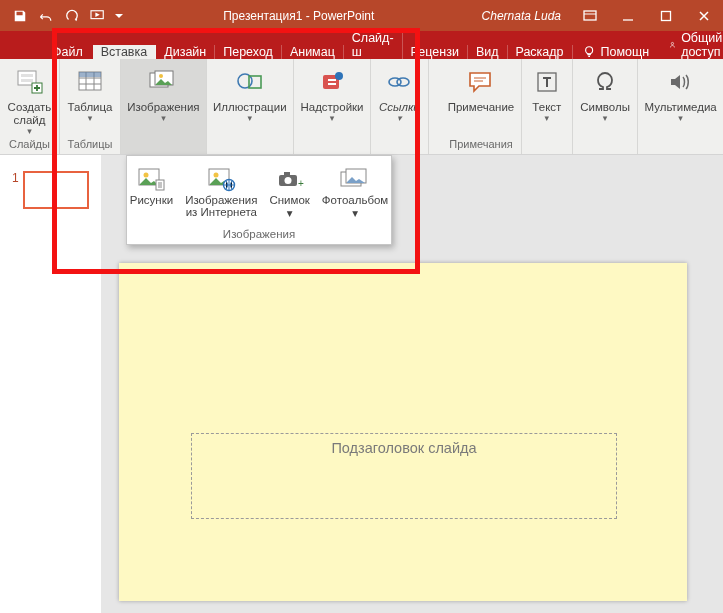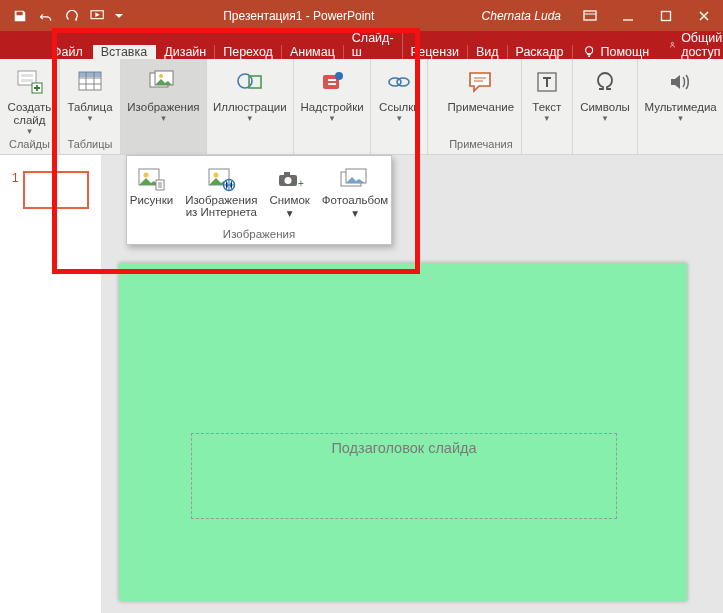--- a/index.html
+++ b/index.html
@@ -224,7 +224,7 @@
     <div class="group-label">&nbsp;</div>
   </div>
 
-  <div class="group" style="min-width:50px;">
+  <div class="group" style="min-width:50px;font-style:italic;">
     <div class="bigbtn">
       <div class="iconbox">
         <svg width="26" height="22" viewBox="0 0 26 22">

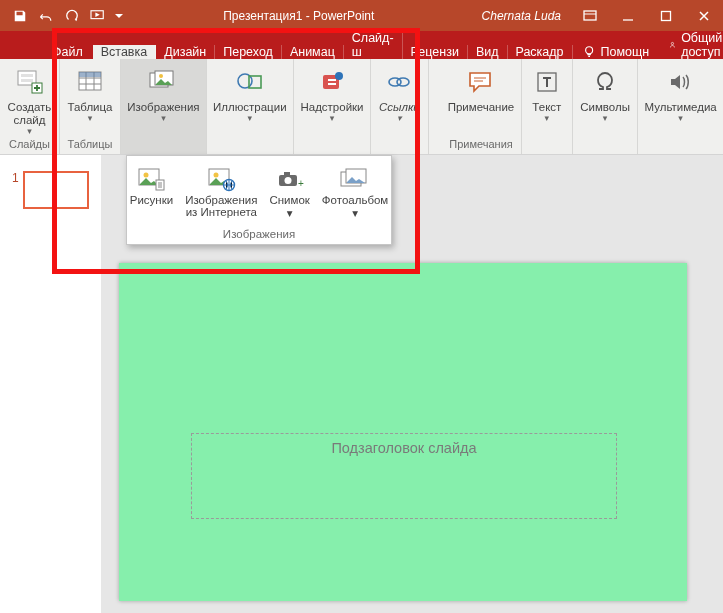--- a/index.html
+++ b/index.html
@@ -48,7 +48,7 @@
   .thumb-num { font-size: 12px; color: #b7472a; }
   .thumb { width: 66px; height: 38px; border: 2px solid #e8623f; background: #fff; }
   .canvas-pane { flex: 1; background: #e6e6e6; position: relative; overflow: hidden; }
-  .slide-canvas { position: absolute; left: 18px; top: 108px; width: 568px; height: 338px; background: #86efac; box-shadow: 0 0 4px rgba(0,0,0,0.3); }
+  .slide-canvas { position: absolute; left: 18px; top: 108px; width: 568px; height: 338px; background: #fef9c3; box-shadow: 0 0 4px rgba(0,0,0,0.3); }
   .placeholder { position: absolute; left: 72px; top: 170px; width: 426px; height: 86px; border: 1px dashed #9a9a9a; display: flex; align-items: flex-start; justify-content: center; padding-top: 6px; font-size: 14.5px; color: #7a7a7a; }
 
   

